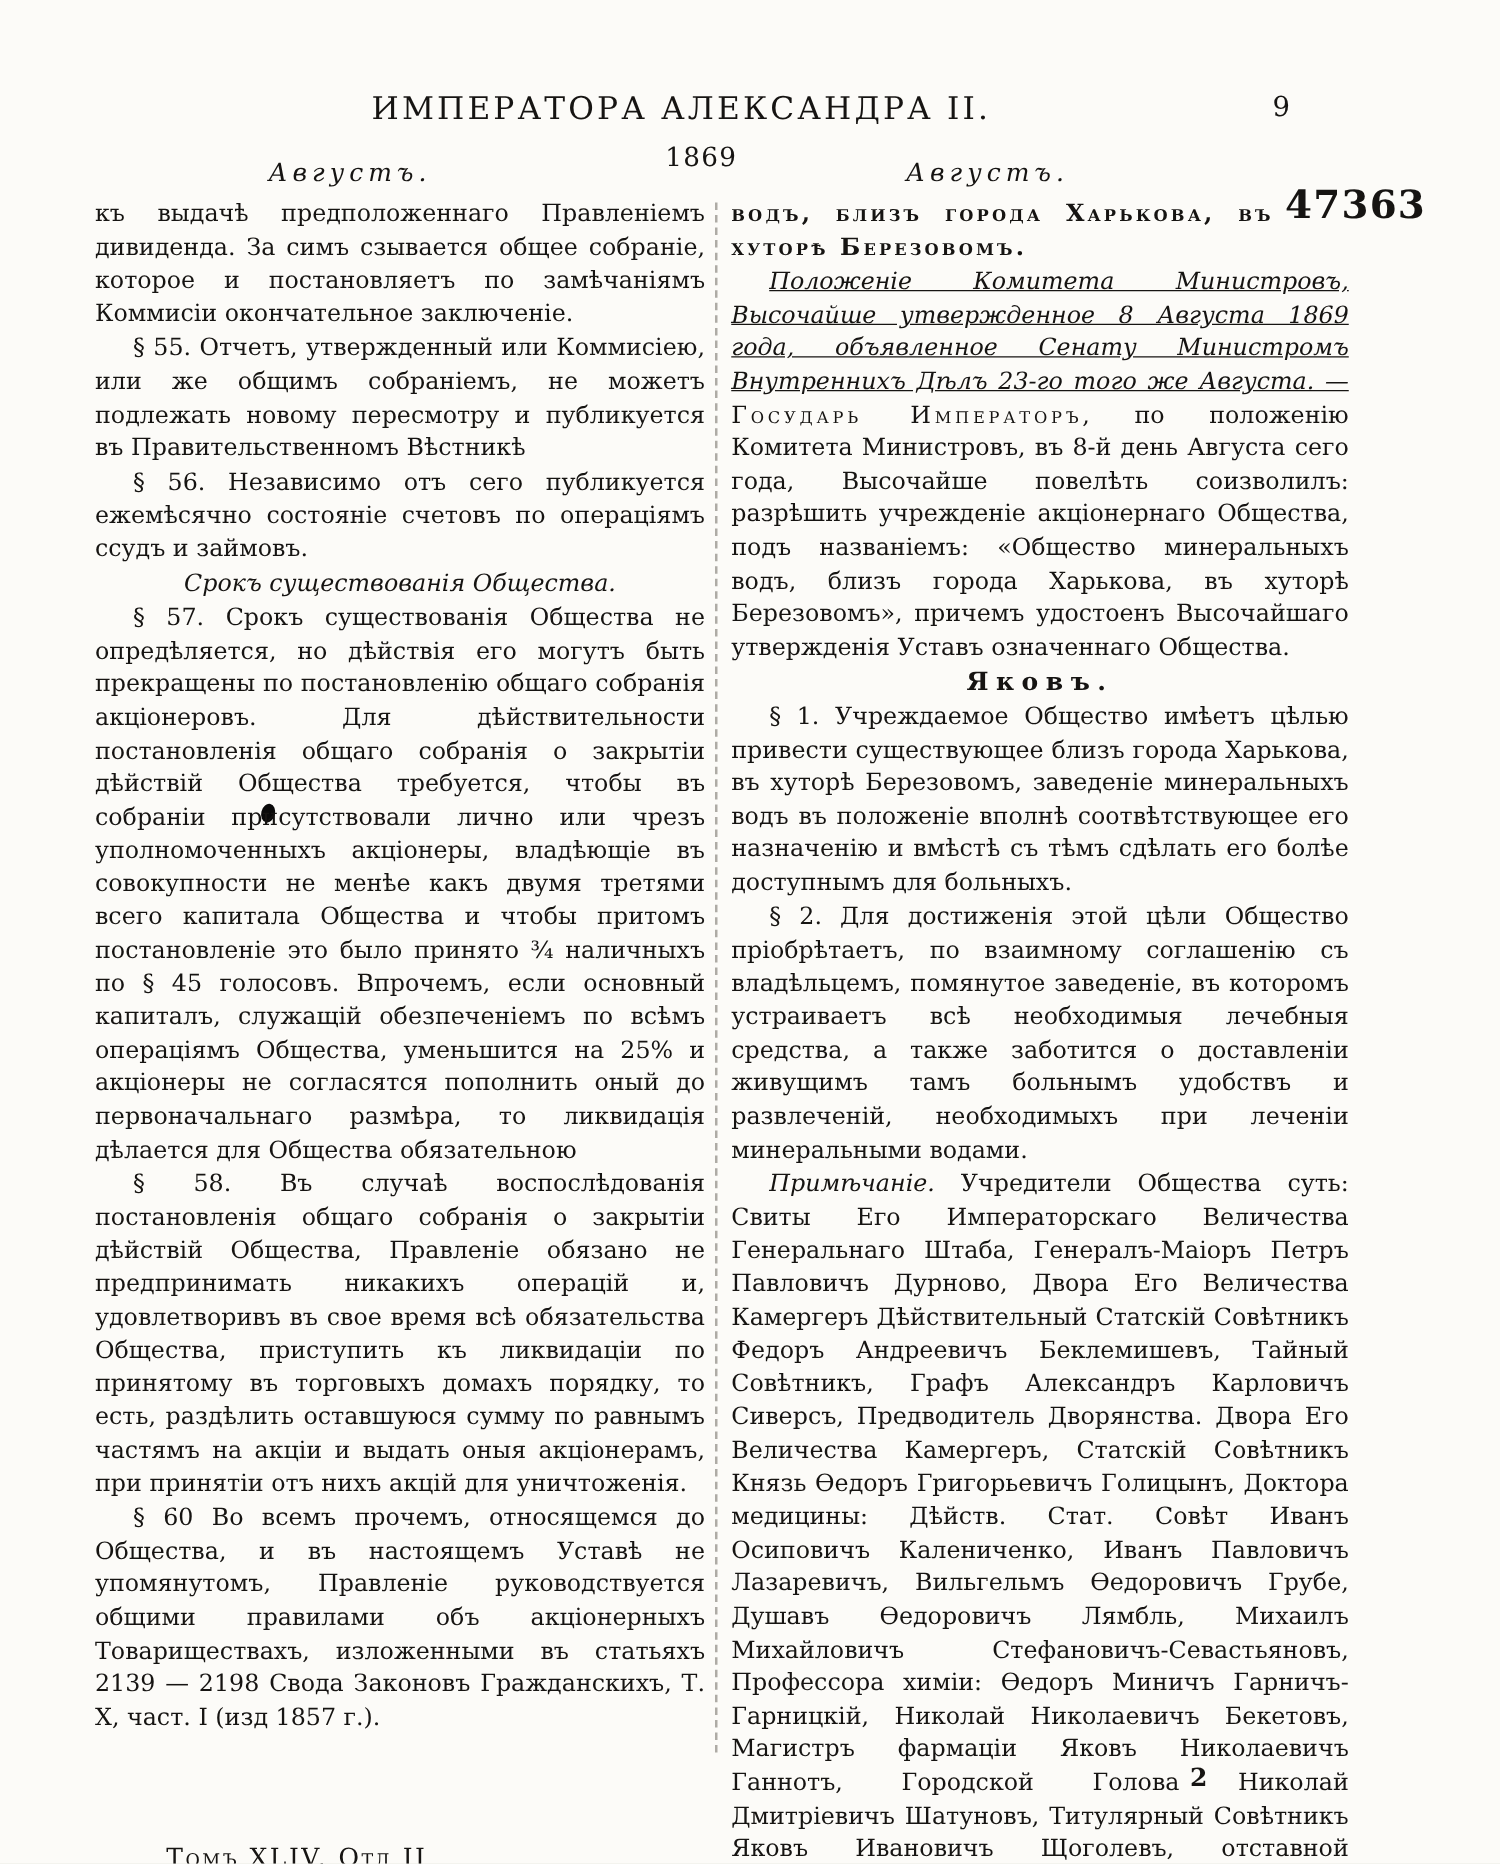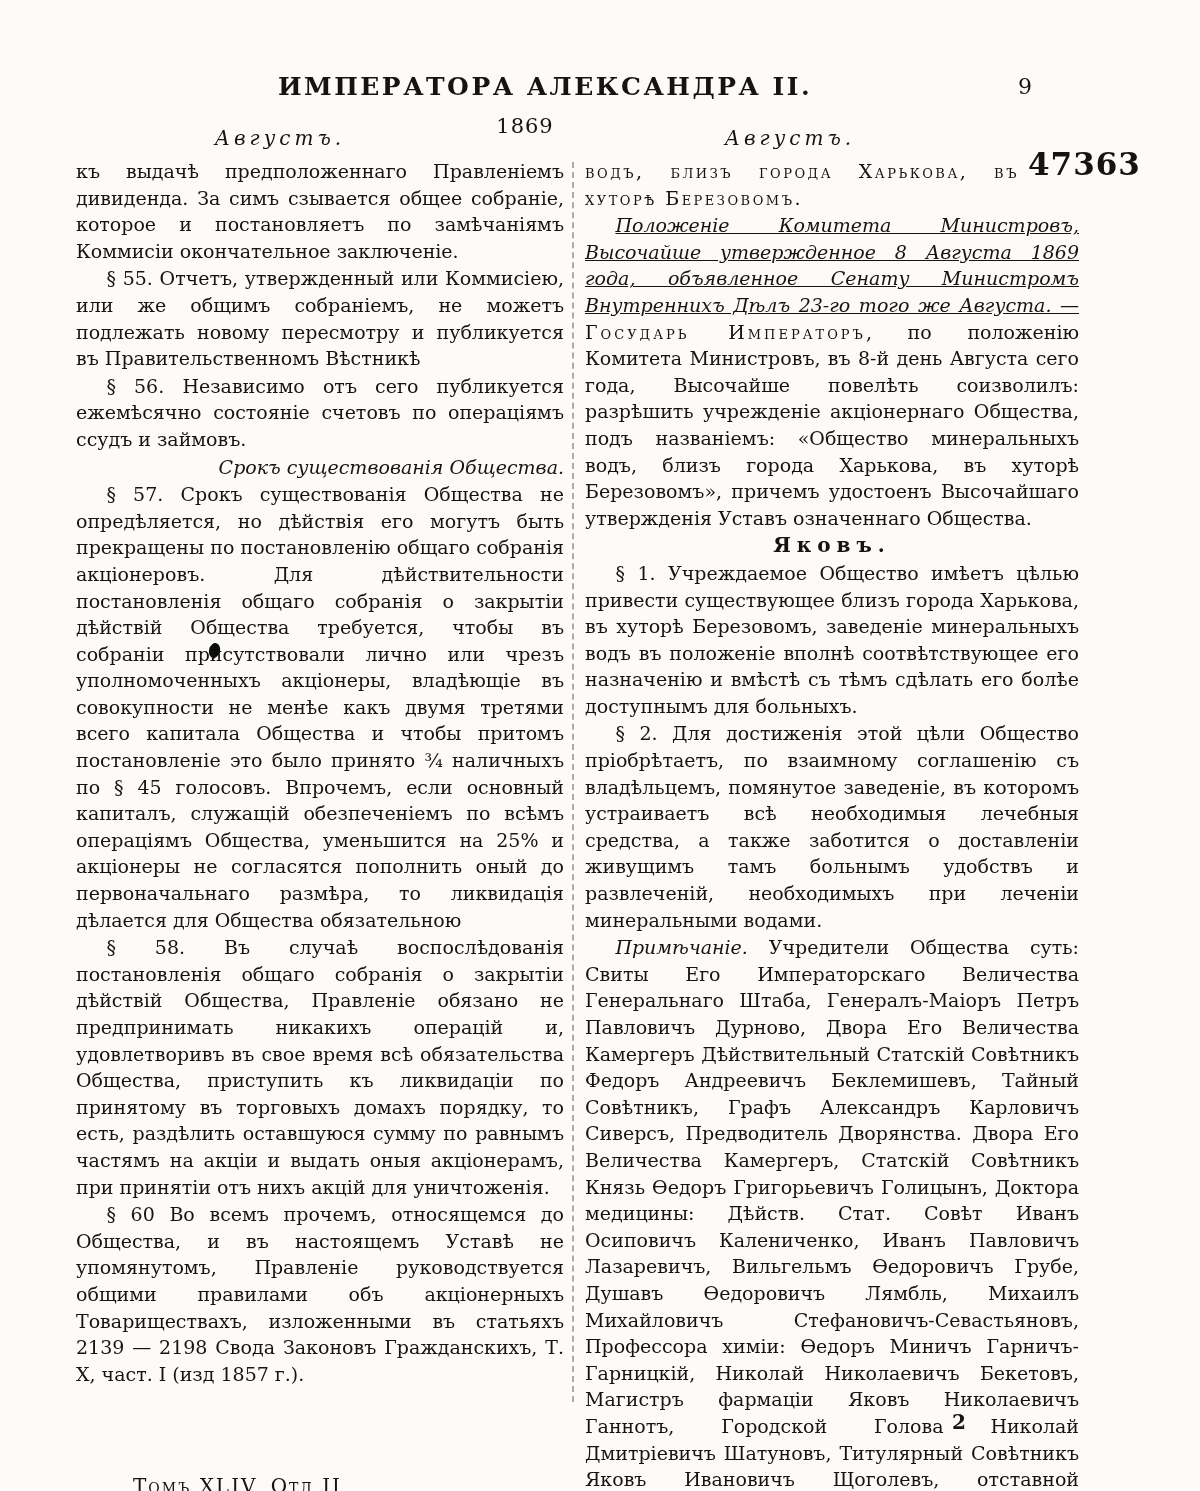--- a/index.html
+++ b/index.html
@@ -15,7 +15,7 @@
   
   .main-title{
     position:absolute;top:72px;left:0;width:1090px;
-    text-align:center;font-size:25px;font-weight:bold;
+    text-align:center;font-size:25px;font-weight:normal;
     letter-spacing:9px;white-space:nowrap;
   }
   .page-number{

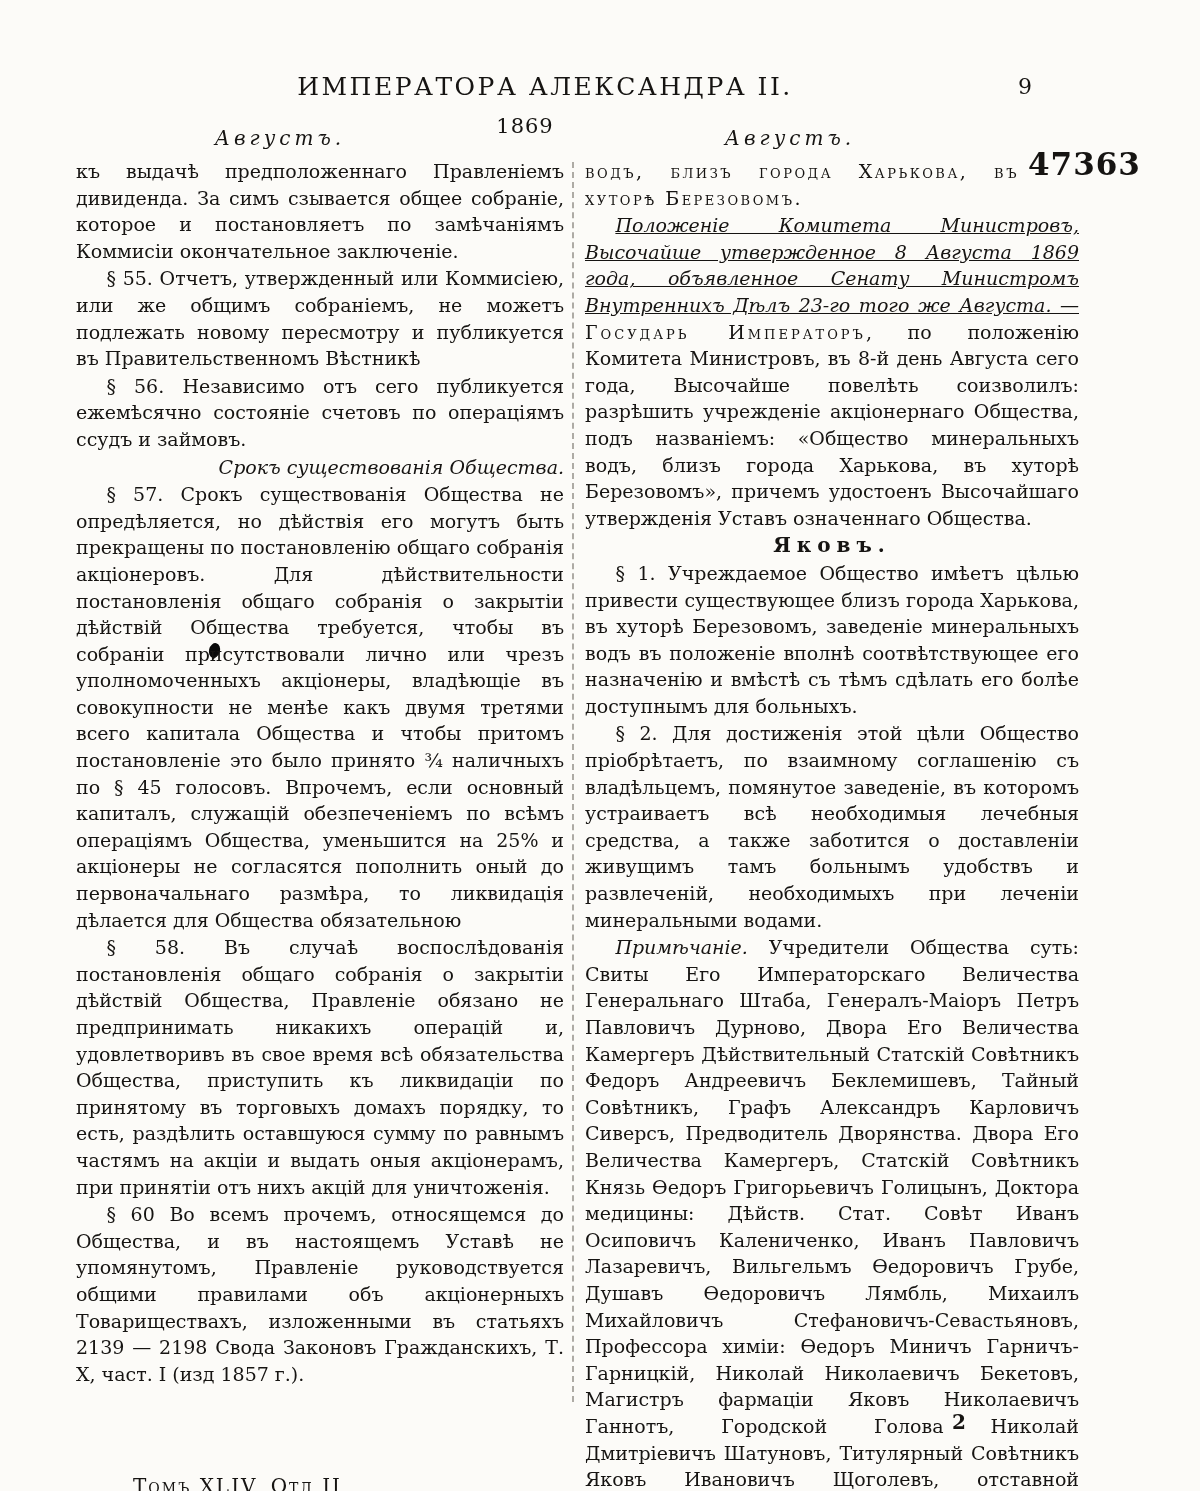--- a/index.html
+++ b/index.html
@@ -29,7 +29,7 @@
   .running-head.left{left:80px;width:400px;}
   .running-head.right{left:590px;width:400px;}
   .running-year{
-    position:absolute;top:114px;left:460px;width:130px;
+    position:absolute;top:114px;left:496px;width:130px;
     text-align:center;font-size:21px;font-style:normal;letter-spacing:1px;
   }
   

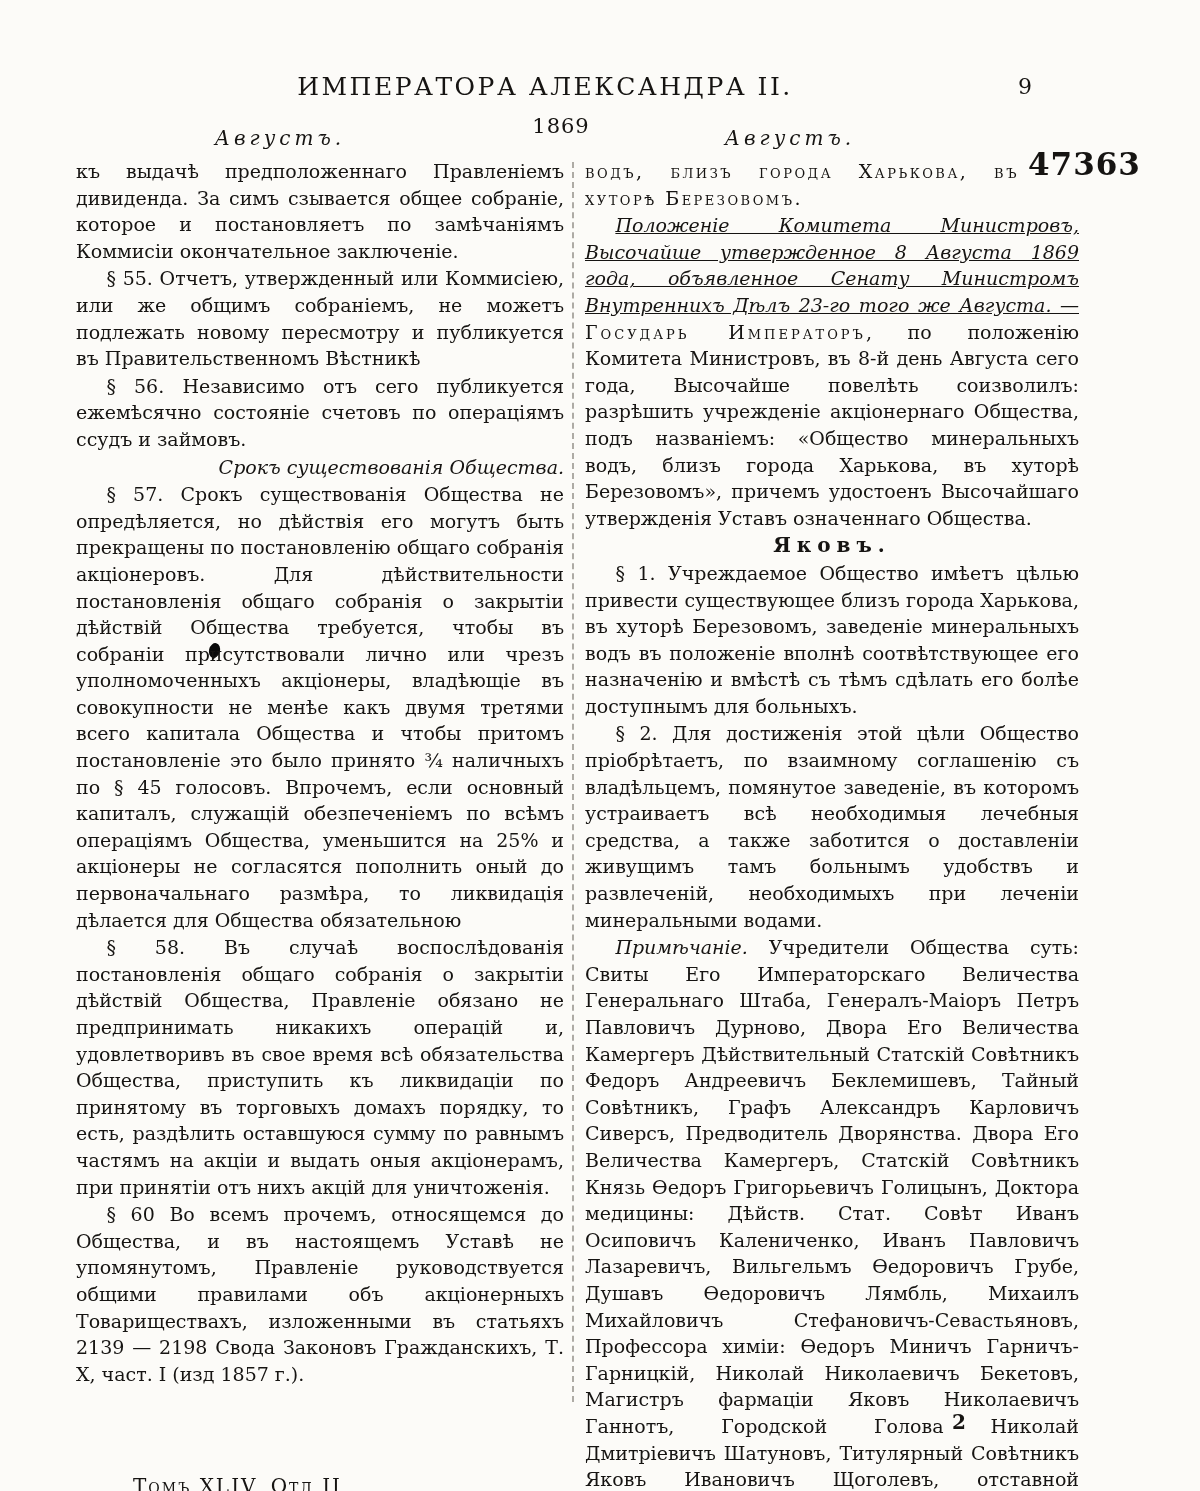--- a/index.html
+++ b/index.html
@@ -106,7 +106,7 @@
   </div>
 
   <div class="column right">
-    <p class="para-noindent caps-run" style="padding-right:60px;">водъ, близъ города Харькова, въ хуторѣ Березовомъ.</p>
+    <p class="para-noindent caps-run" style="padding-right:60px;font-weight:bold;">водъ, близъ города Харькова, въ хуторѣ Березовомъ.</p>
     <p class="para-indent">
       <span class="italic-run">Положеніе Комитета Министровъ, Высочайше утвержденное 8 Августа 1869 года, объявленное Сенату Министромъ Внутреннихъ Дѣлъ 23-го того же Августа. — </span><span class="sovereign">Государь Императоръ</span><span>, по положенію Комитета Министровъ, въ 8-й день Августа сего года, Высочайше повелѣть соизволилъ: разрѣшить учрежденіе акціонернаго Общества, подъ названіемъ: «Общество минеральныхъ водъ, близъ города Харькова, въ хуторѣ Березовомъ», причемъ удостоенъ Высочайшаго утвержденія Уставъ означеннаго Общества.</span>
     </p>

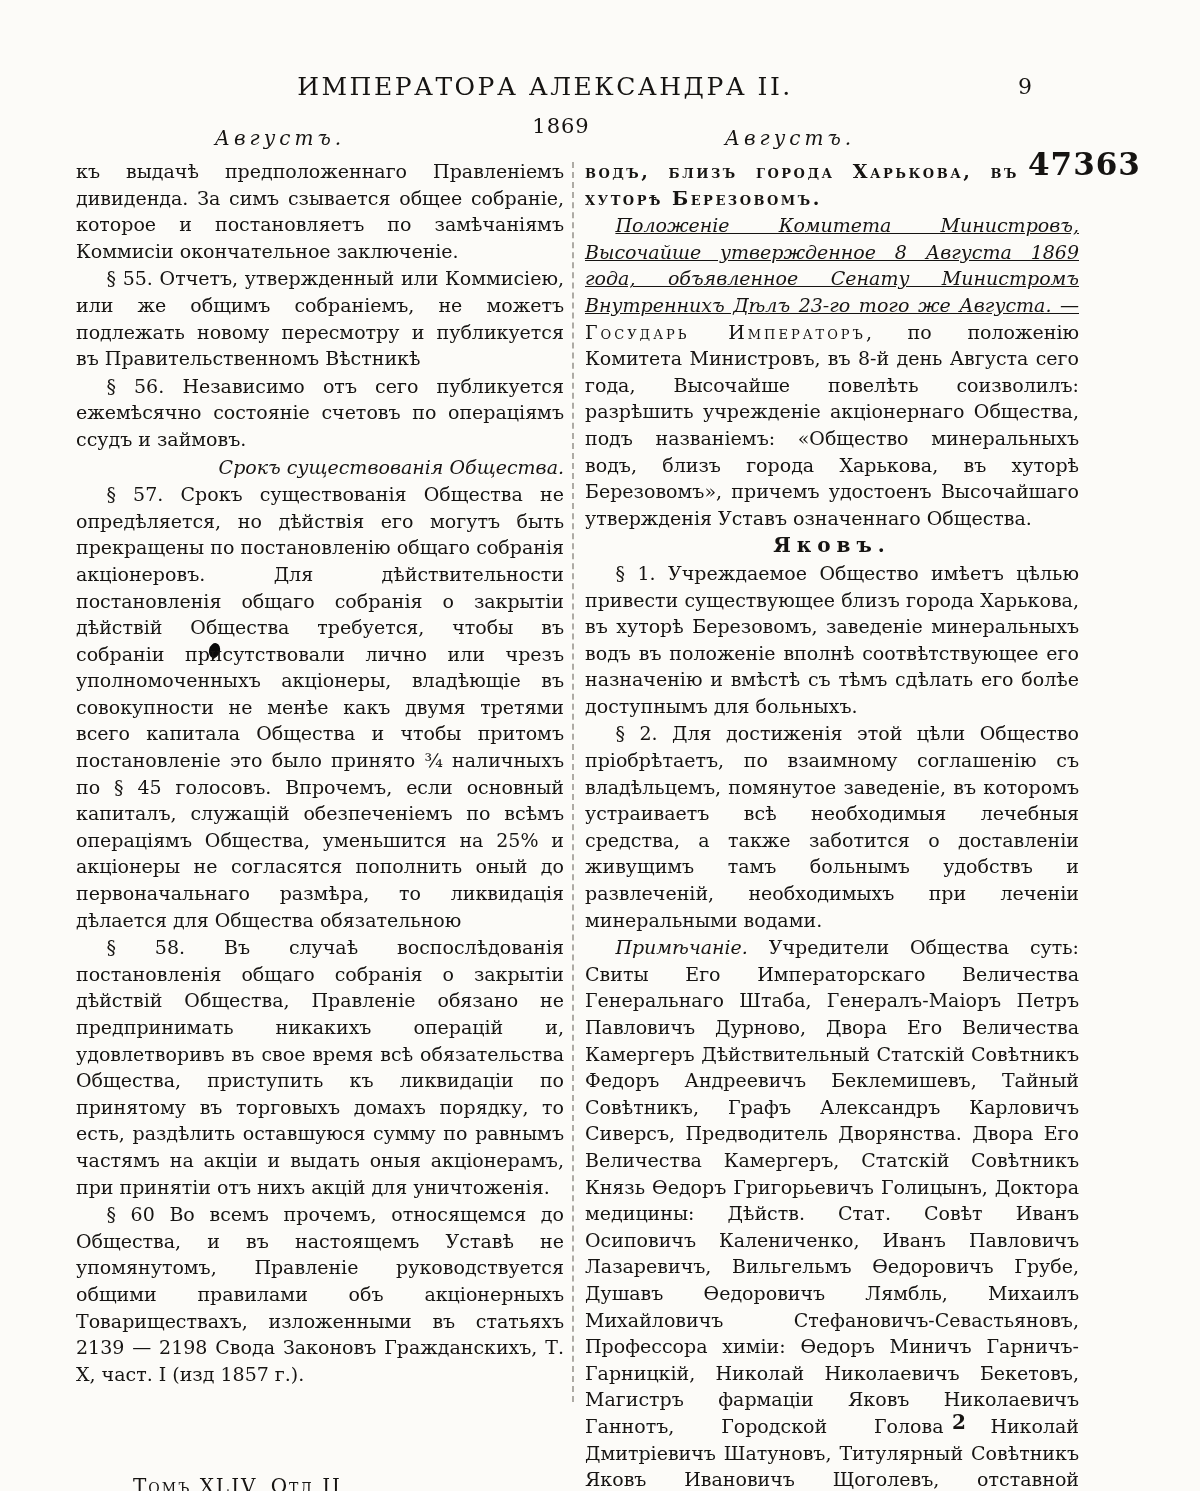--- a/index.html
+++ b/index.html
@@ -43,7 +43,7 @@
   .para-indent{text-indent:1.6em;}
   .para-noindent{text-indent:0;}
   .section-heading-italic{
-    text-align:right;font-style:italic;text-indent:0;
+    text-align:center;font-style:italic;text-indent:0;
   }
   .charter-heading{
     text-align:center;font-weight:bold;letter-spacing:6px;

